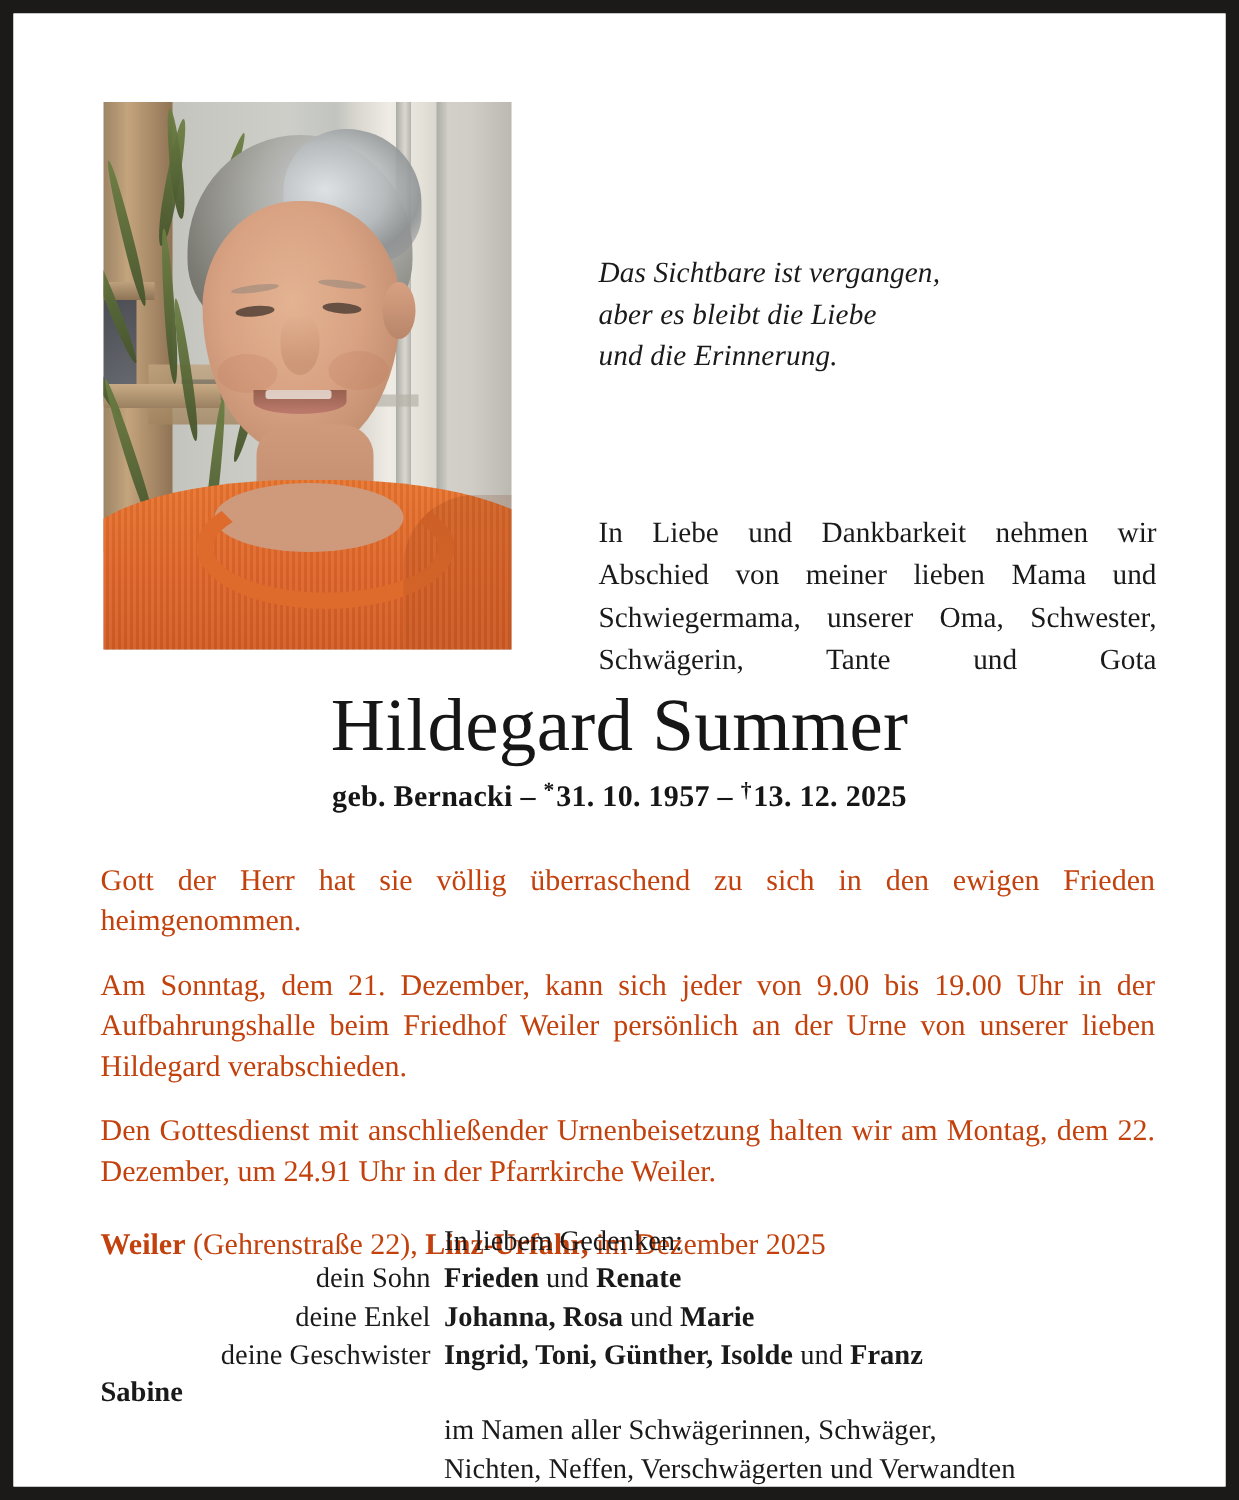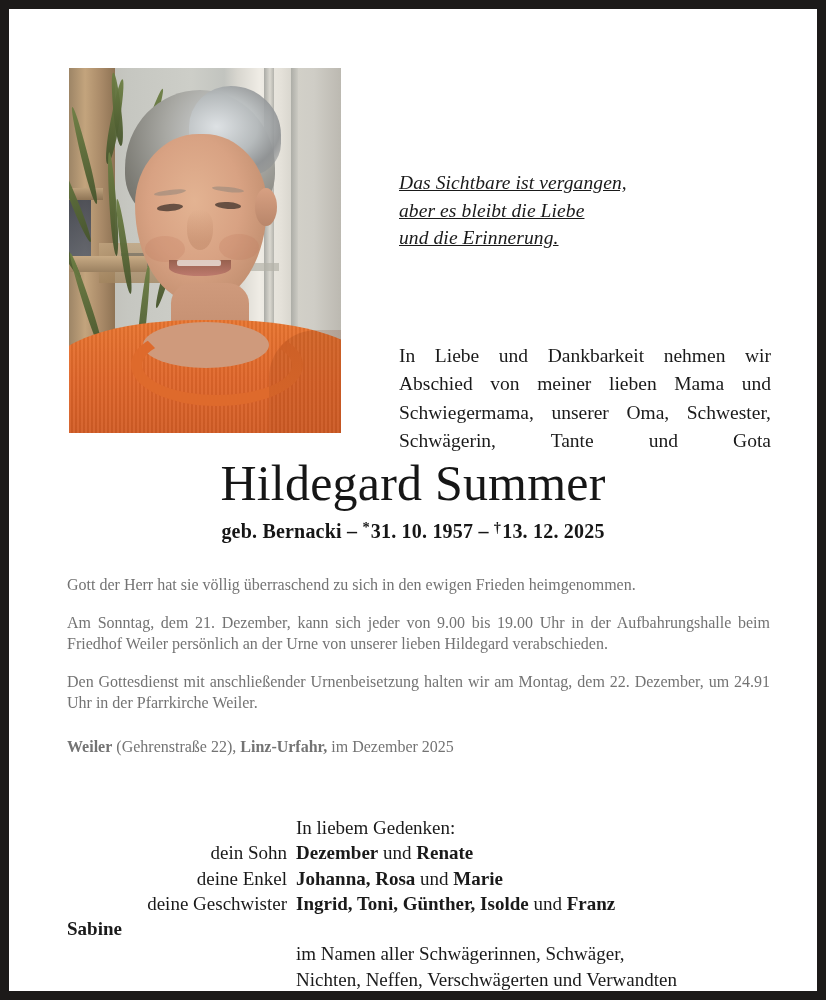--- a/index.html
+++ b/index.html
@@ -266,7 +266,6 @@
     line-height: 1.42;
     color: #1a1a1a;
     letter-spacing: .1px;
-    text-decoration: underline;
   }
   .intro {
     position: absolute;

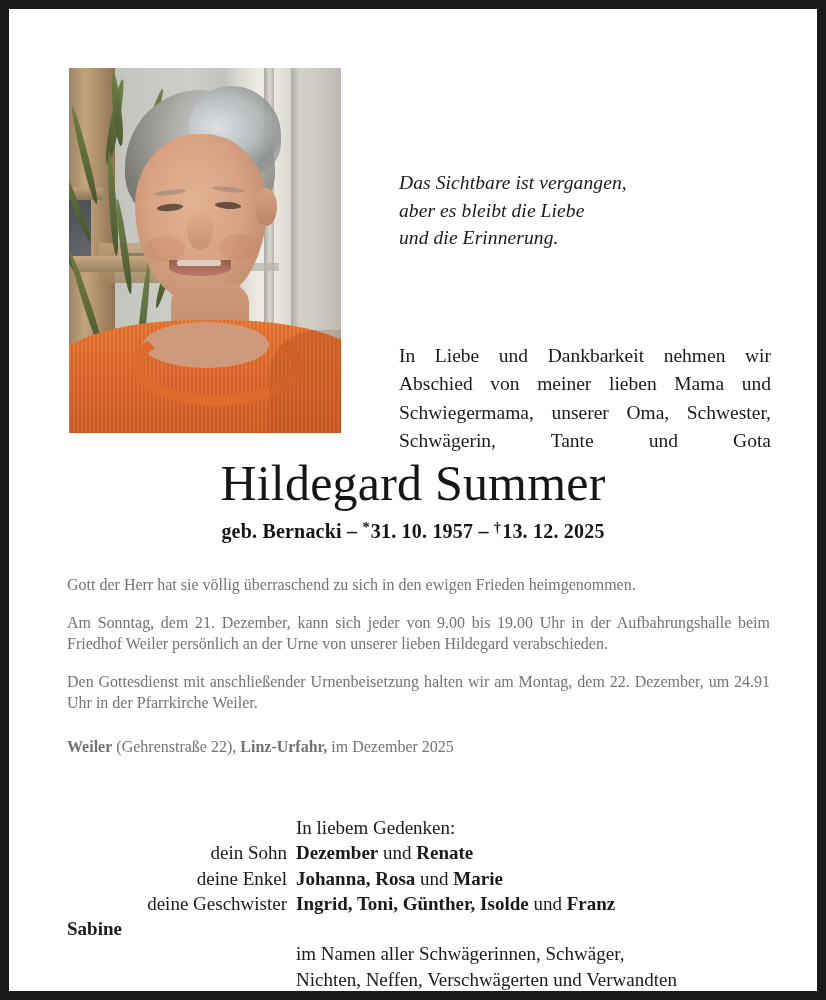--- a/index.html
+++ b/index.html
@@ -316,10 +316,10 @@
   }
   .body-block p {
     margin: 0 0 16px 0;
-    font-size: 16px;
+    font-size: 20px;
     line-height: 1.35;
     text-align: justify;
-    color: #737373;
+    color: #c2410c;
   }
   .place-line {
     margin-top: 22px !important;

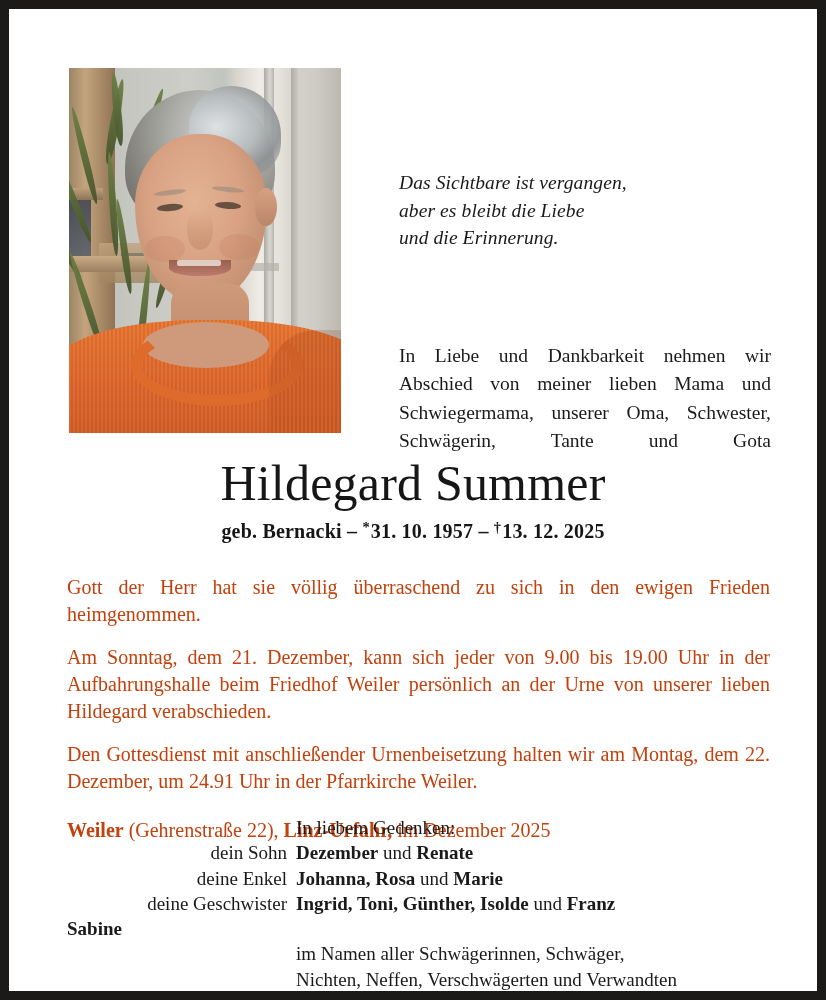--- a/index.html
+++ b/index.html
@@ -456,7 +456,7 @@
 
       <div class="m-row">
         <div class="m-label">dein Sohn</div>
-        <div class="m-names"><b>Dezember</b> und <b>Renate</b></div>
+        <div class="m-names"><b>Frieden</b> und <b>Renate</b></div>
       </div>
       <div class="m-row">
         <div class="m-label">deine Enkel</div>

